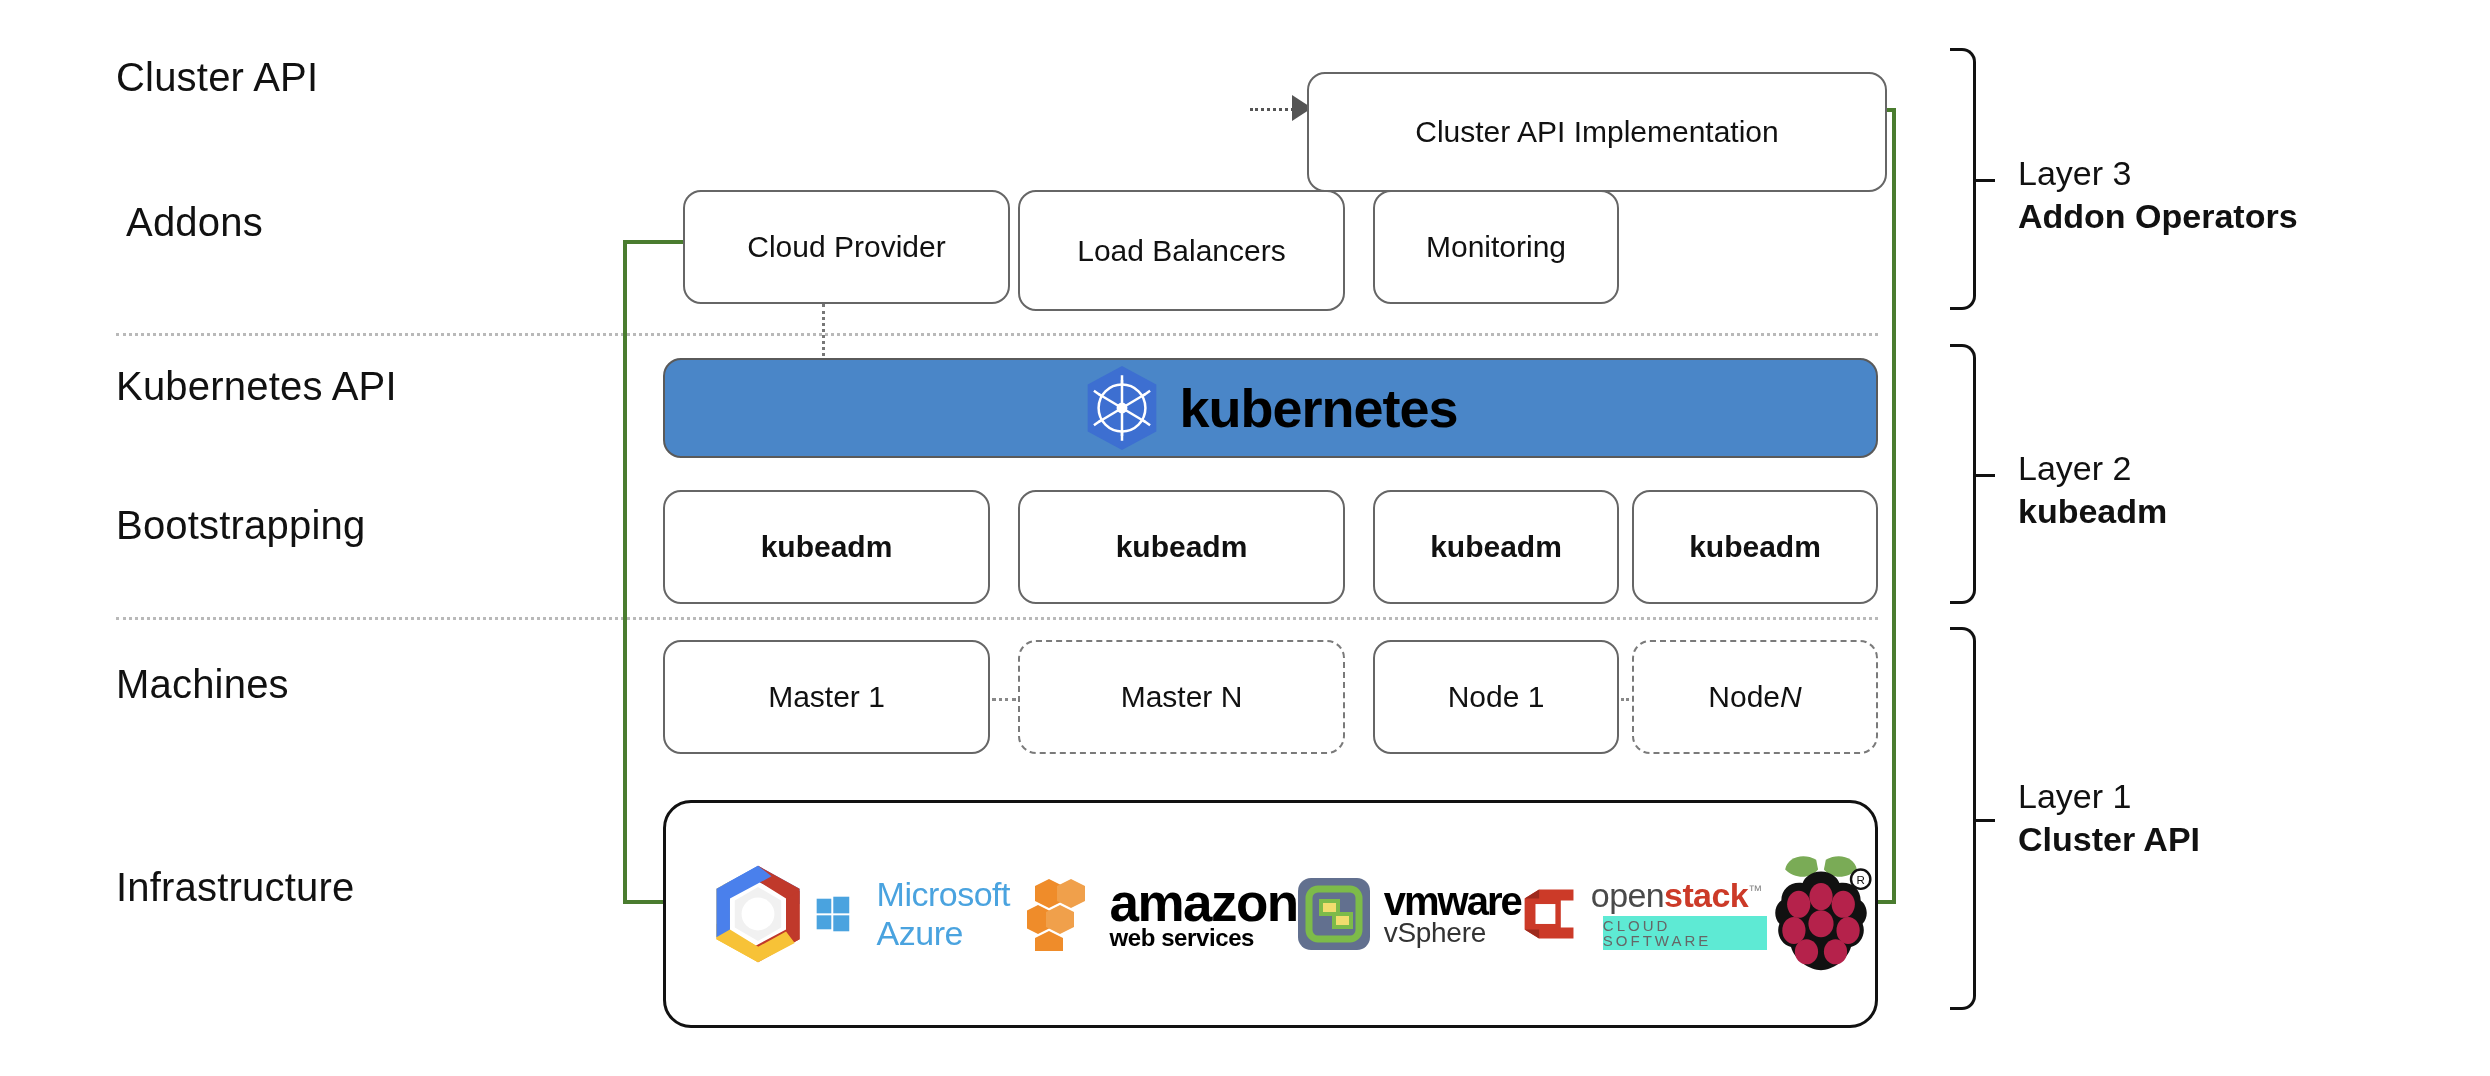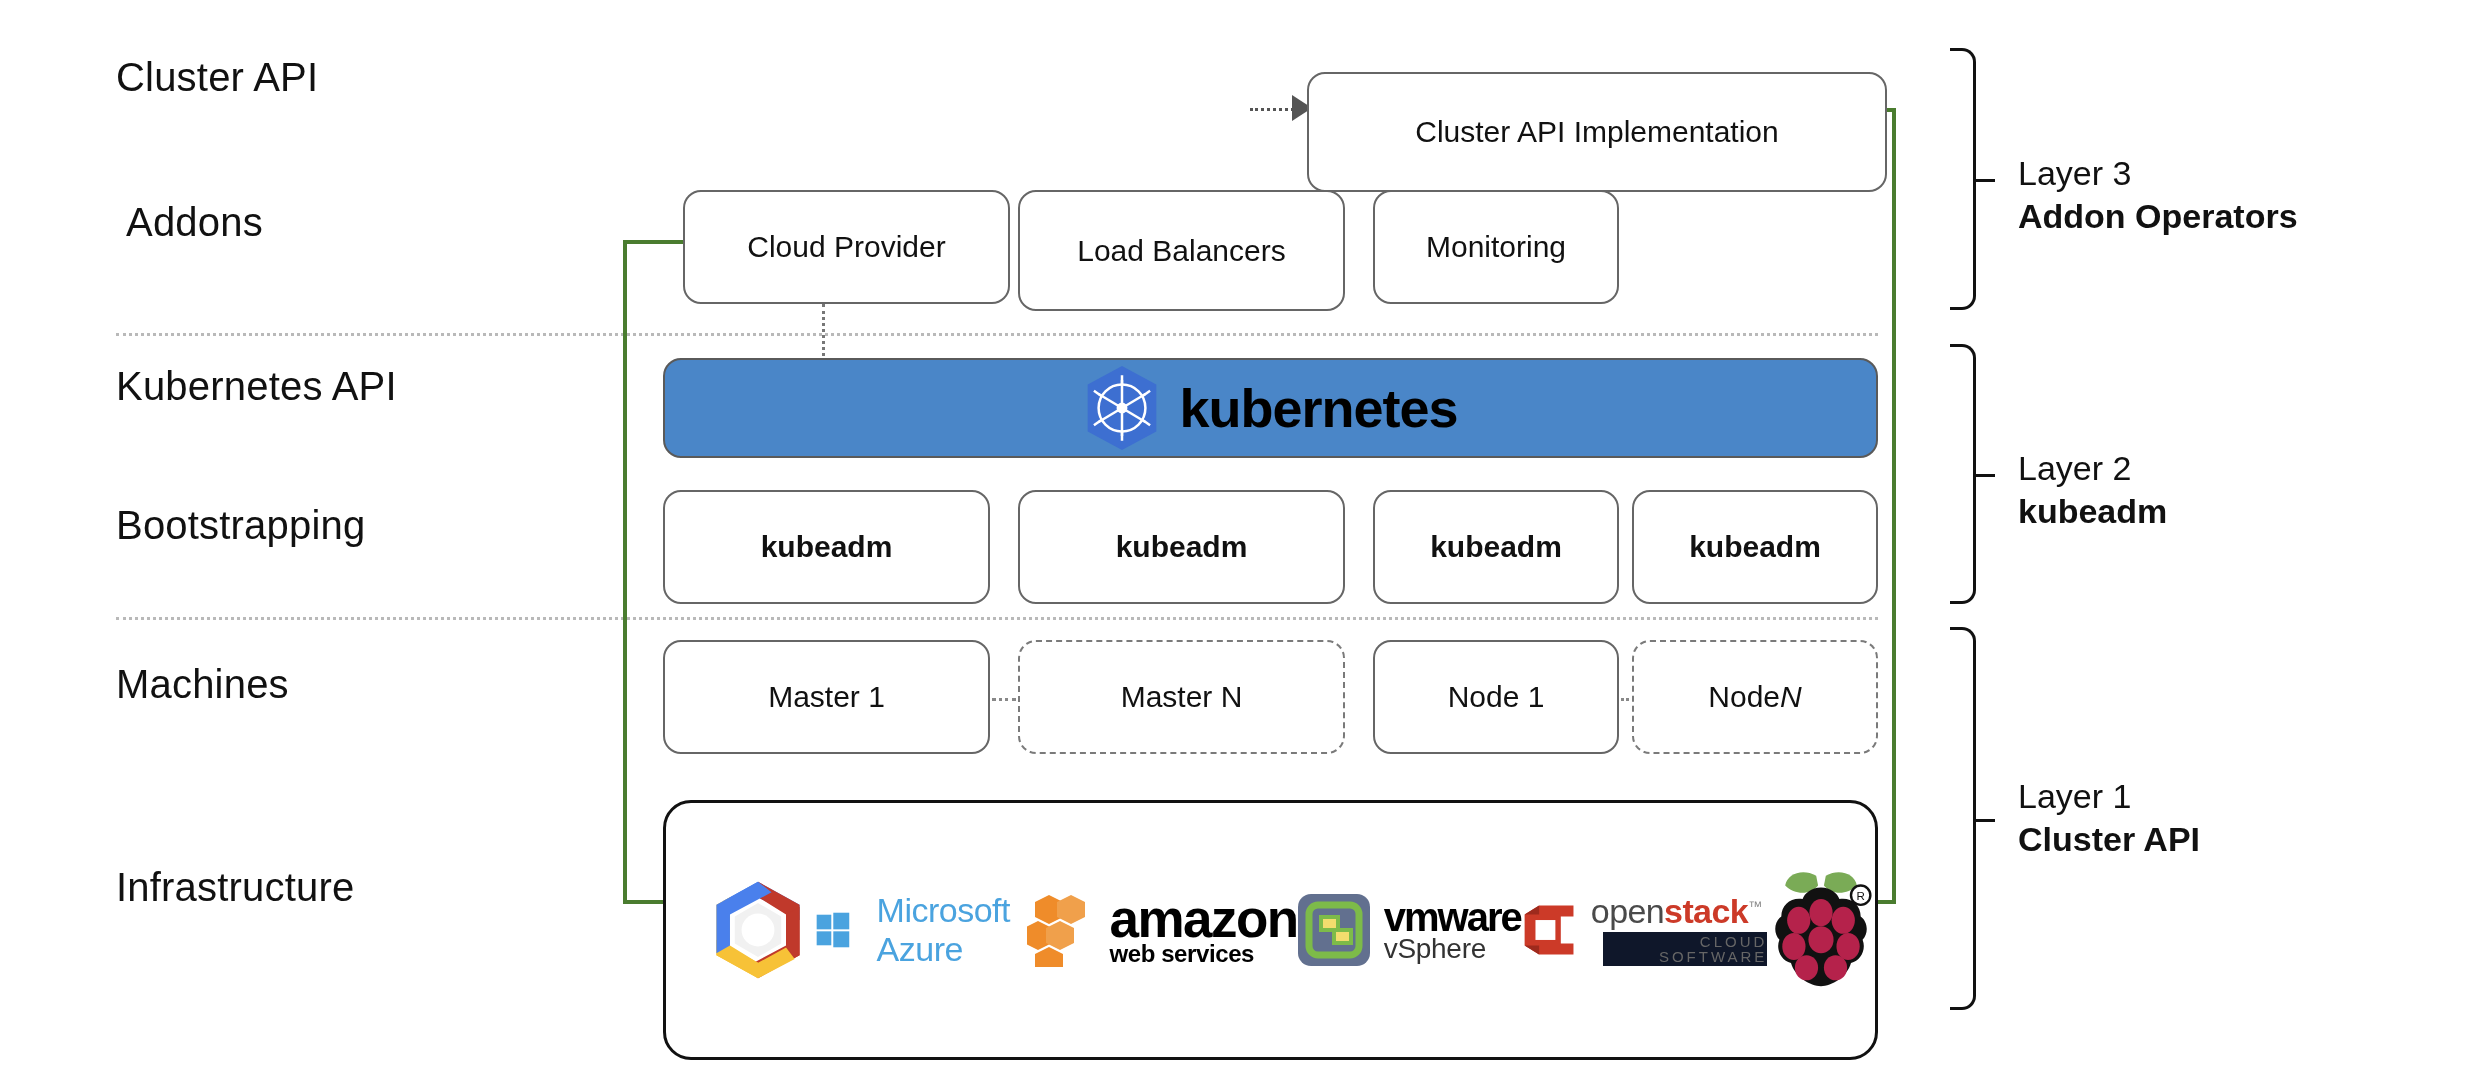--- a/index.html
+++ b/index.html
@@ -181,7 +181,7 @@
       <i>N</i>
   </div>
 
-  <div class="infrabox" style="left:663px;top:800px;width:1215px;height:260px;">
+  <div class="infrabox" style="left:663px;top:800px;width:1215px;height:228px;">
 
     <span class="logo">
       <svg width="116" height="116" viewBox="0 0 120 120">

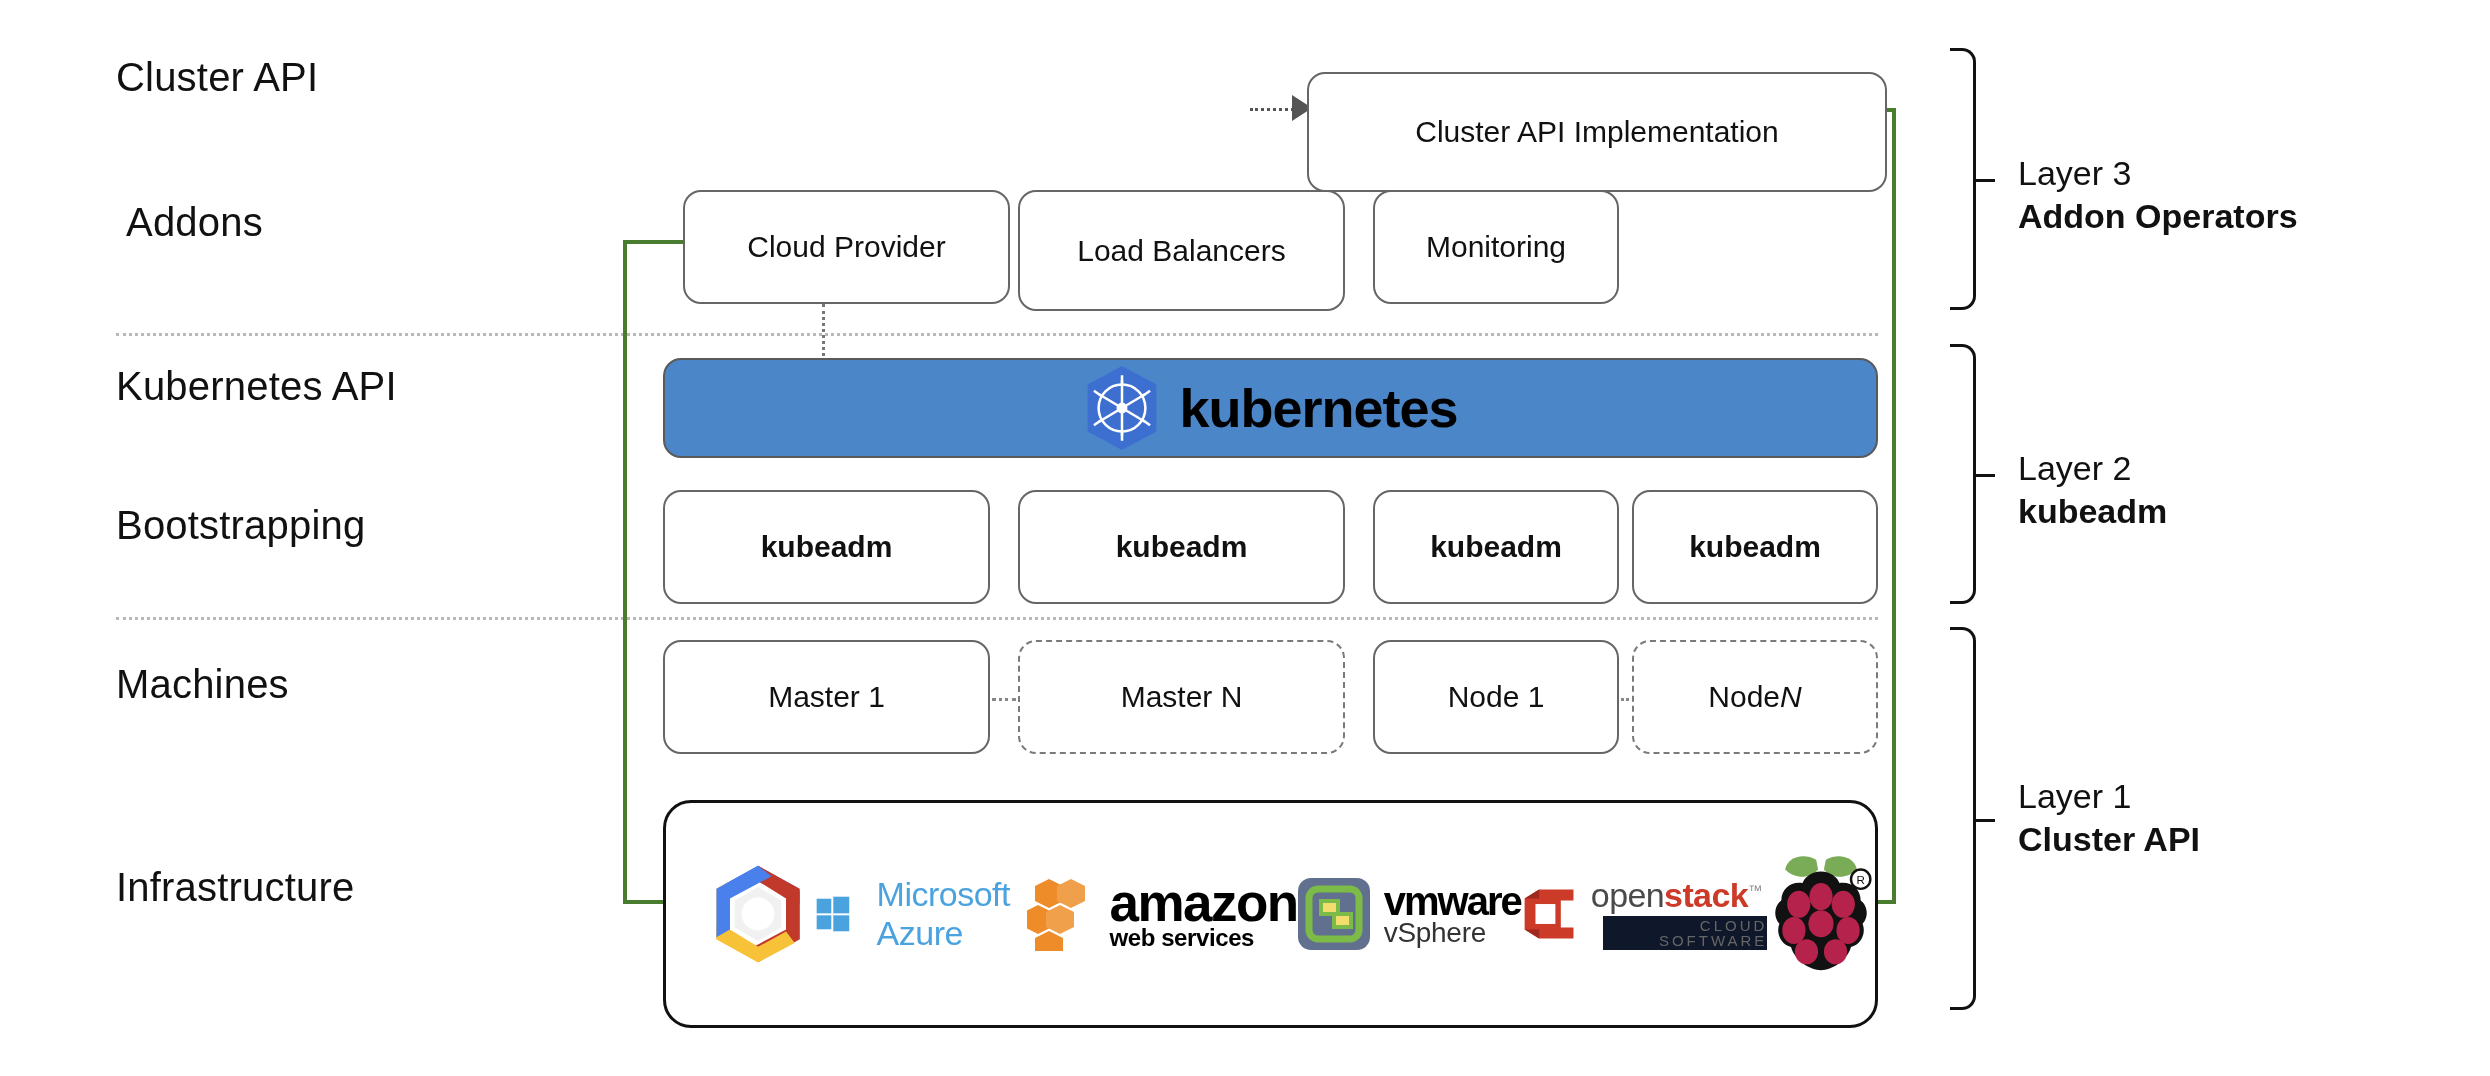--- a/index.html
+++ b/index.html
@@ -79,8 +79,8 @@
   .os-txt .o1 .open{color:#4a4a4a;}
   .os-txt .o1 .stack{color:#cc3a28;font-weight:bold;}
   .os-txt .o1 .tm{font-size:14px;vertical-align:super;color:#888;}
-  .os-txt .o2{font-size:15px;letter-spacing:3px;color:#666;background:#0f172a;
-              display:block;text-align:right;padding:2px 0;margin-top:4px;margin-left:12px;}
+  .os-txt .o2{font-size:15px;letter-spacing:3px;color:#666;background:#5eead4;
+              display:block;text-align:left;padding:2px 0;margin-top:4px;margin-left:12px;}
 </style>
 </head>
 <body>

